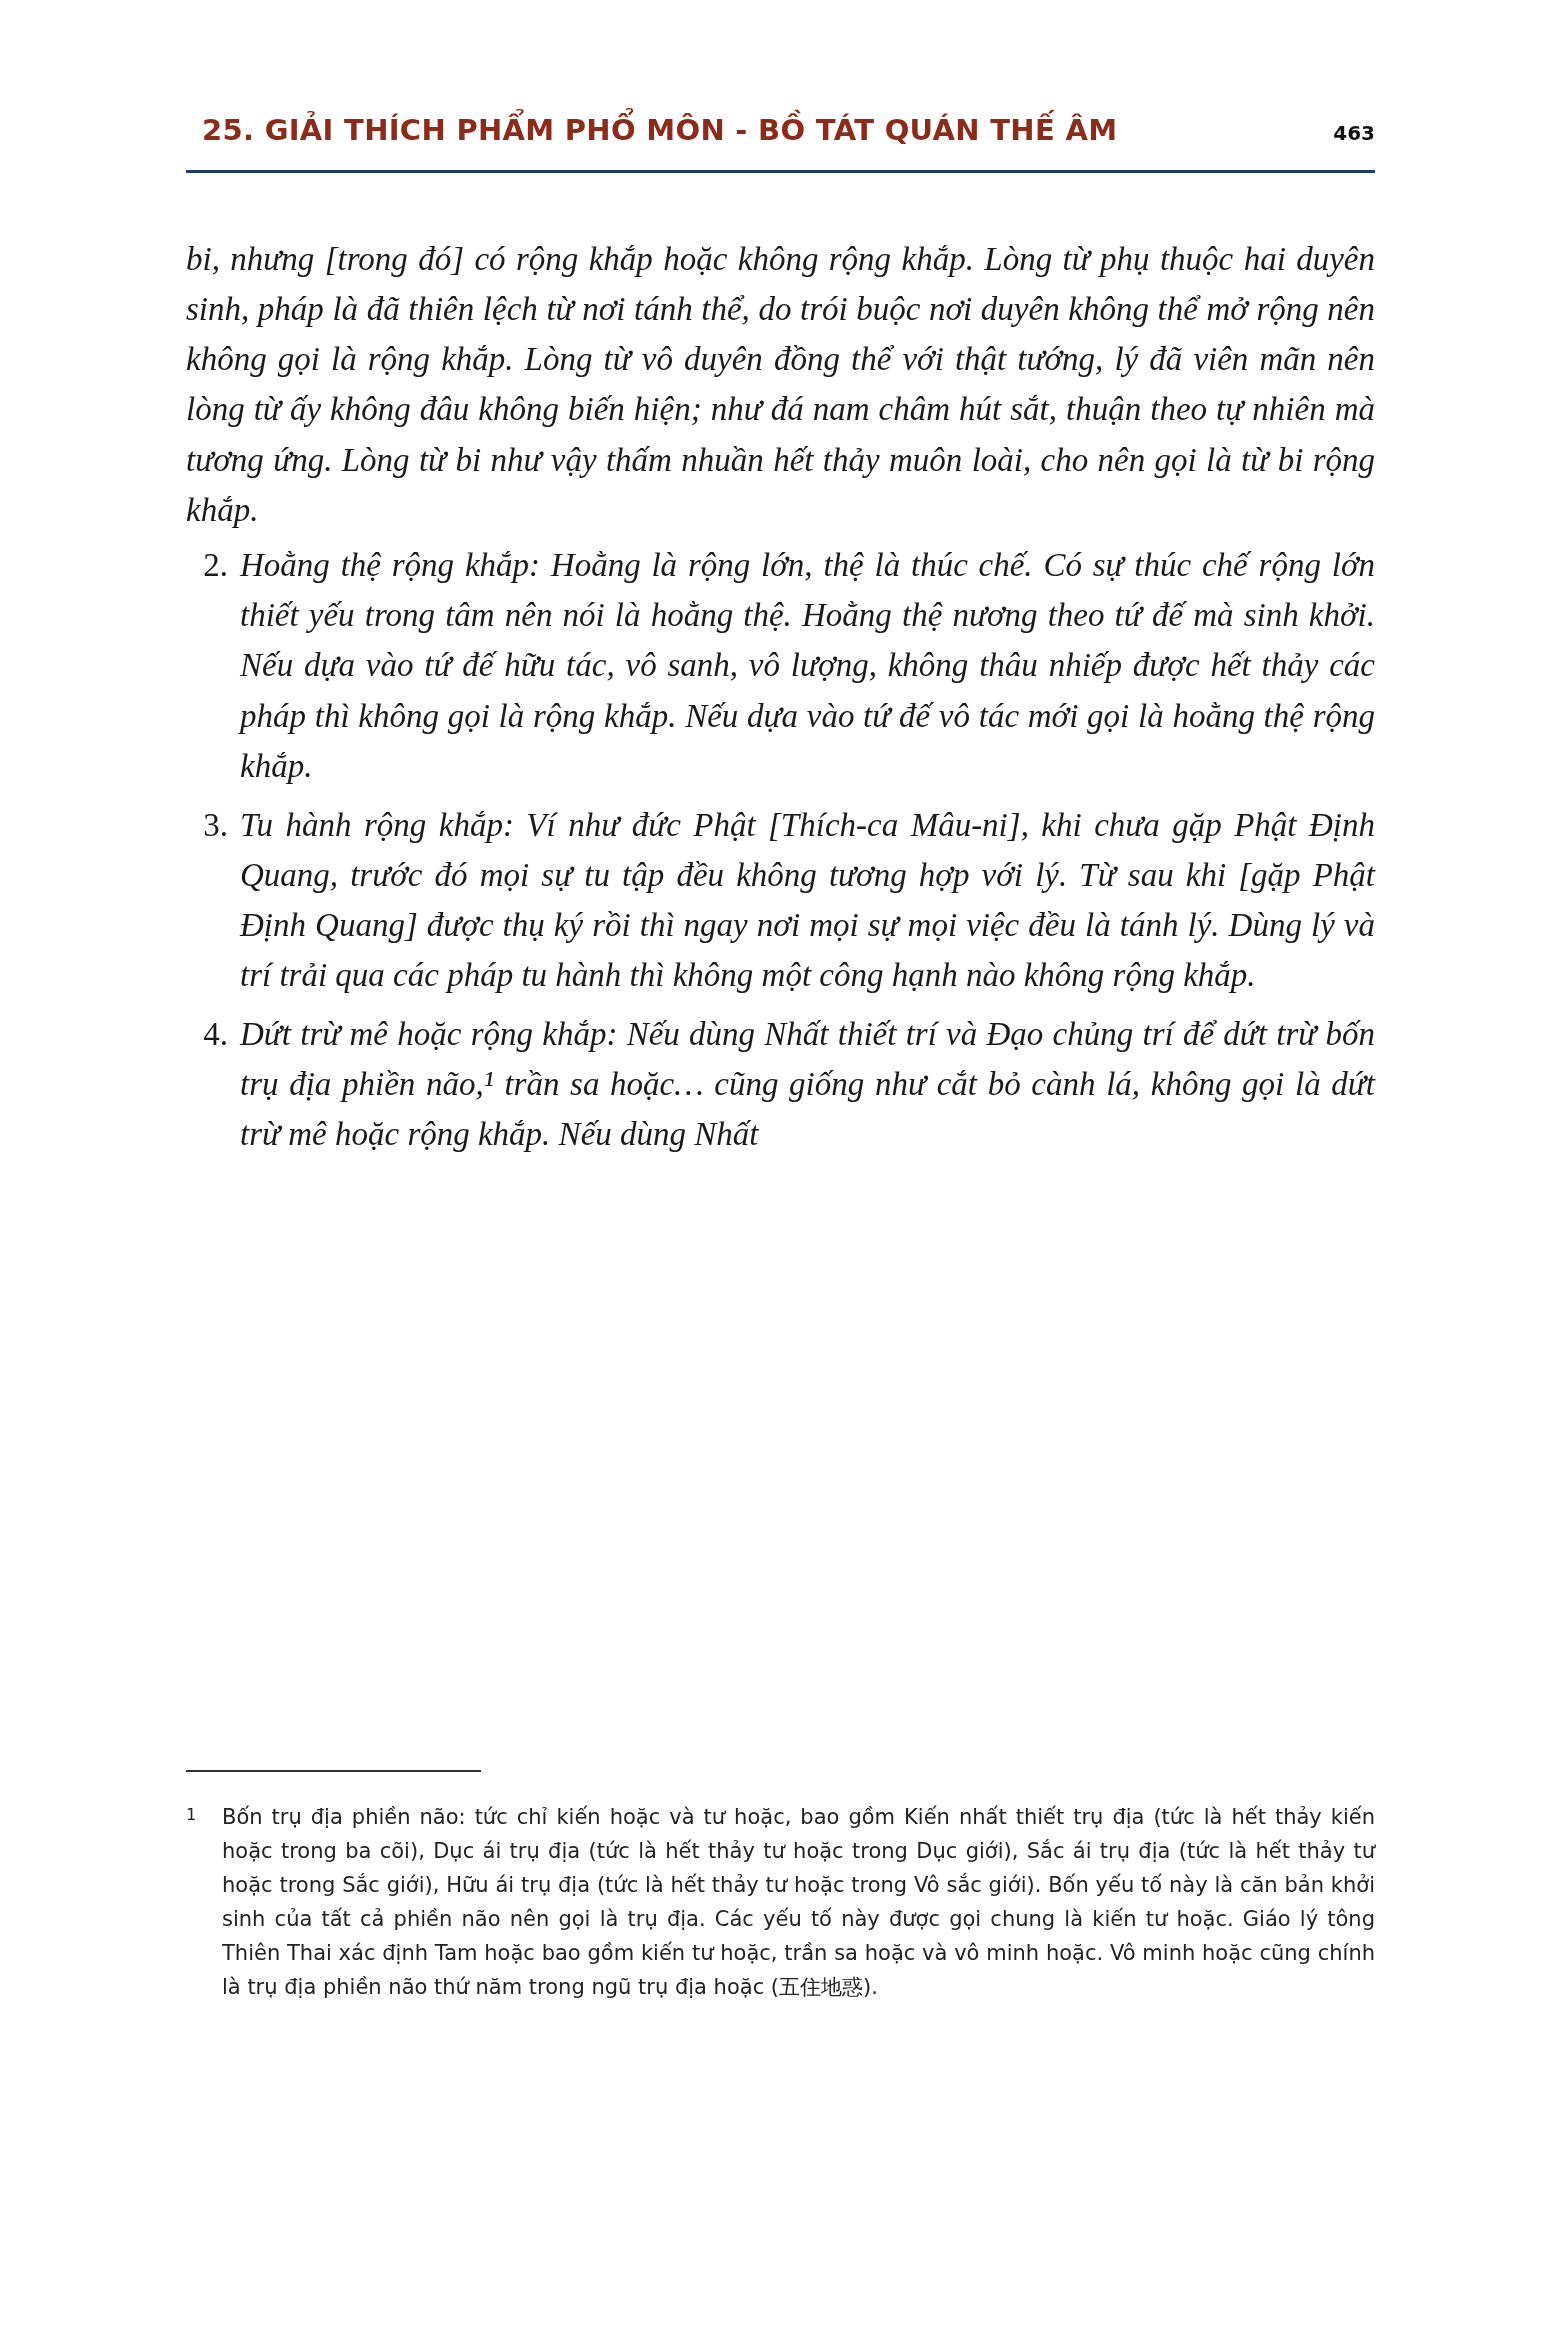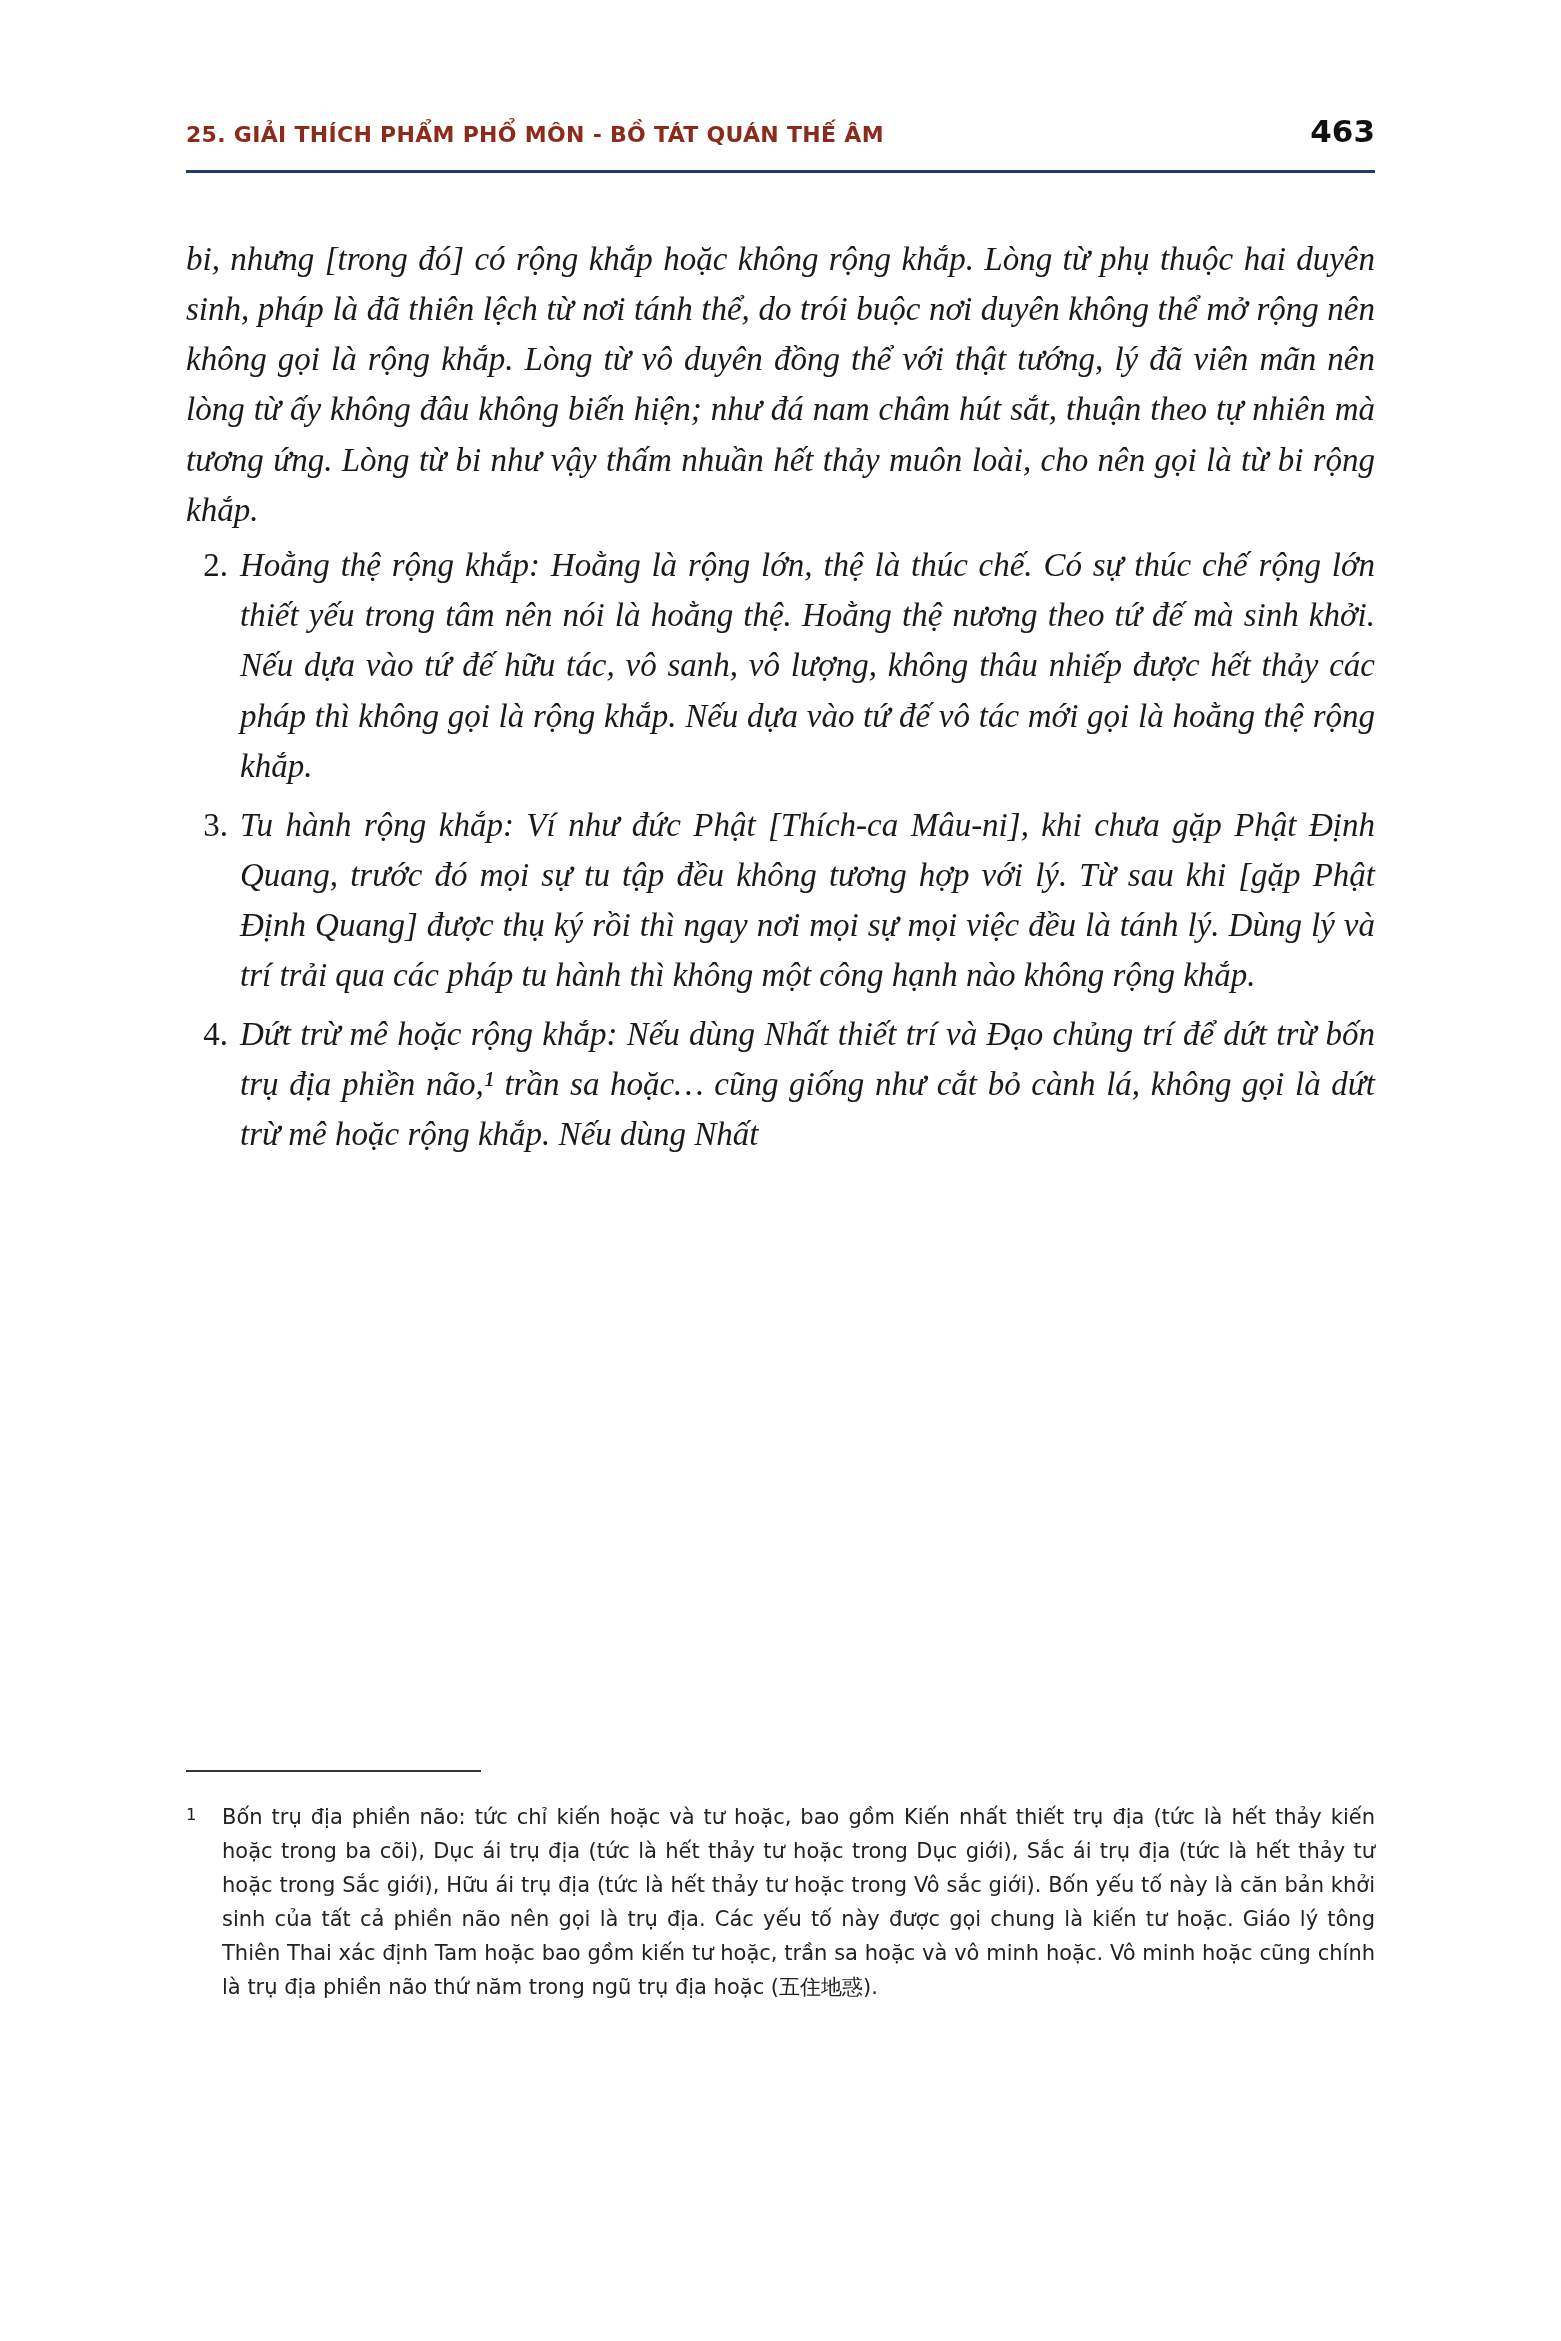--- a/index.html
+++ b/index.html
@@ -33,10 +33,11 @@
   .header-title {
     font-family: "DejaVu Sans", sans-serif;
     font-weight: bold;
-    font-size: 22px;
+    font-size: 29px;
     letter-spacing: 0.3px;
     color: #8d2b1a;
     text-transform: uppercase;
+    margin-left: 16px;
   }
   .header-page {
     font-family: "DejaVu Sans", sans-serif;

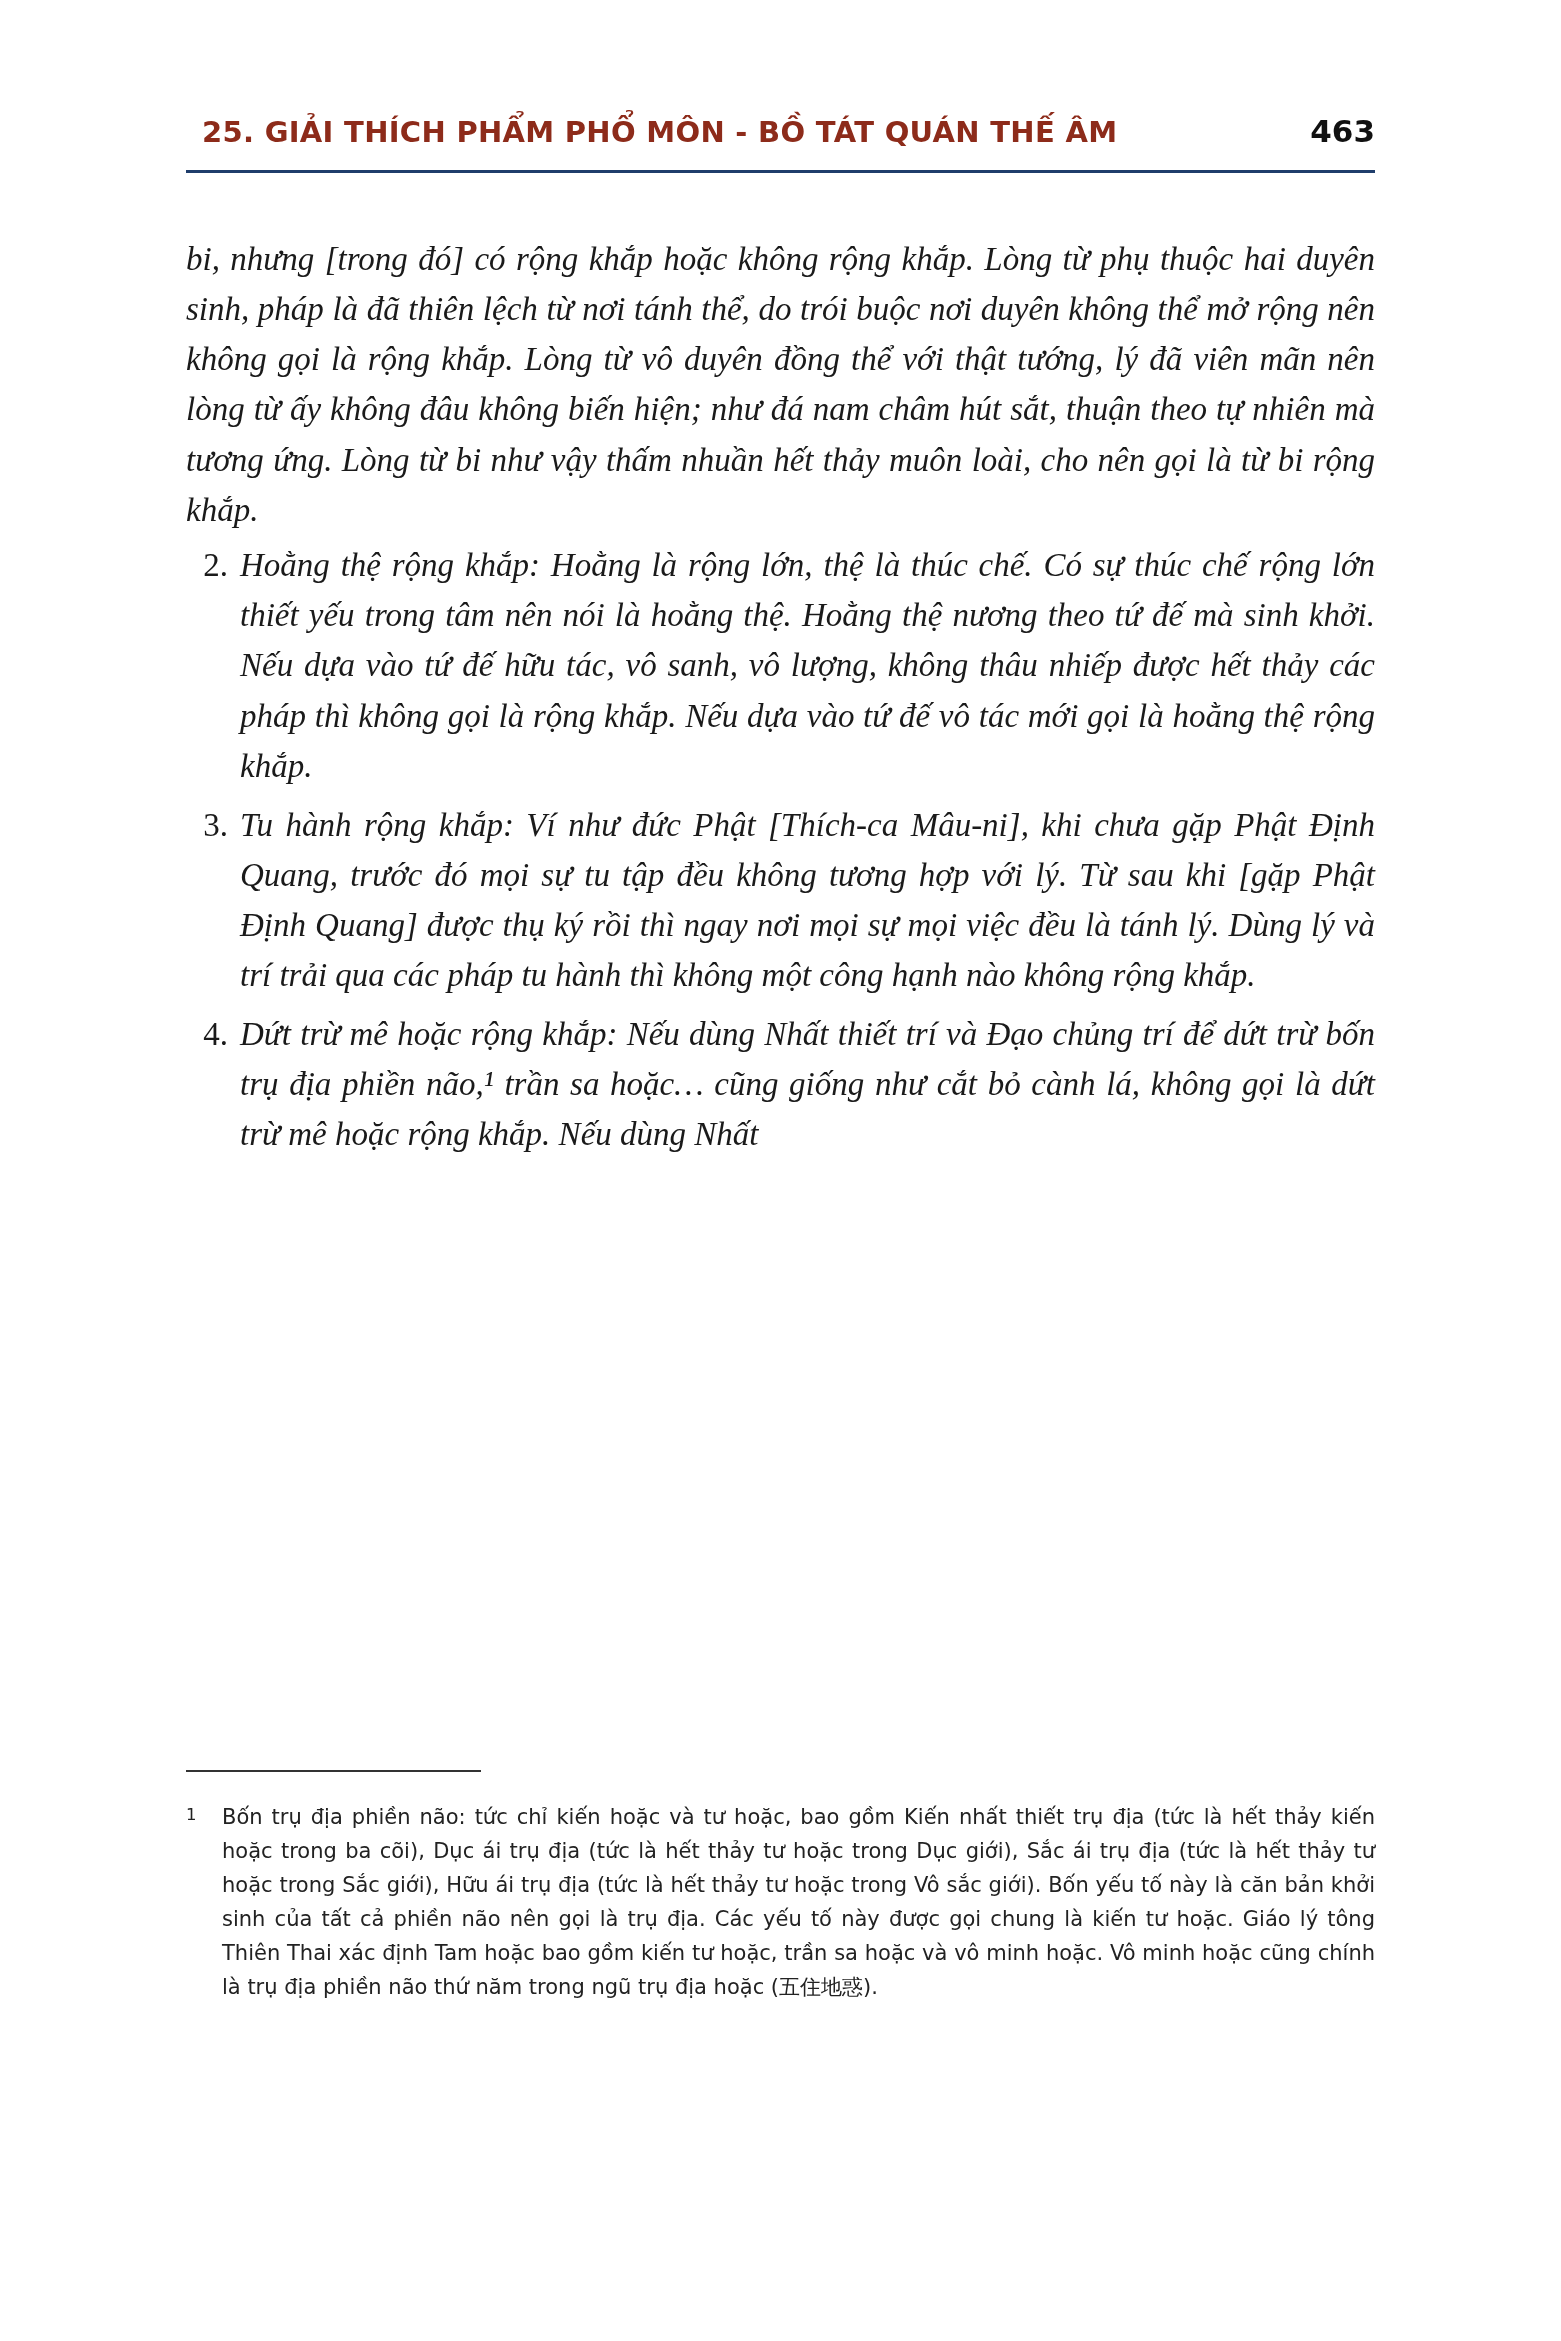--- a/index.html
+++ b/index.html
@@ -42,7 +42,7 @@
   .header-page {
     font-family: "DejaVu Sans", sans-serif;
     font-weight: bold;
-    font-size: 31px;
+    font-size: 20px;
     color: #111111;
   }
   .header-rule {

